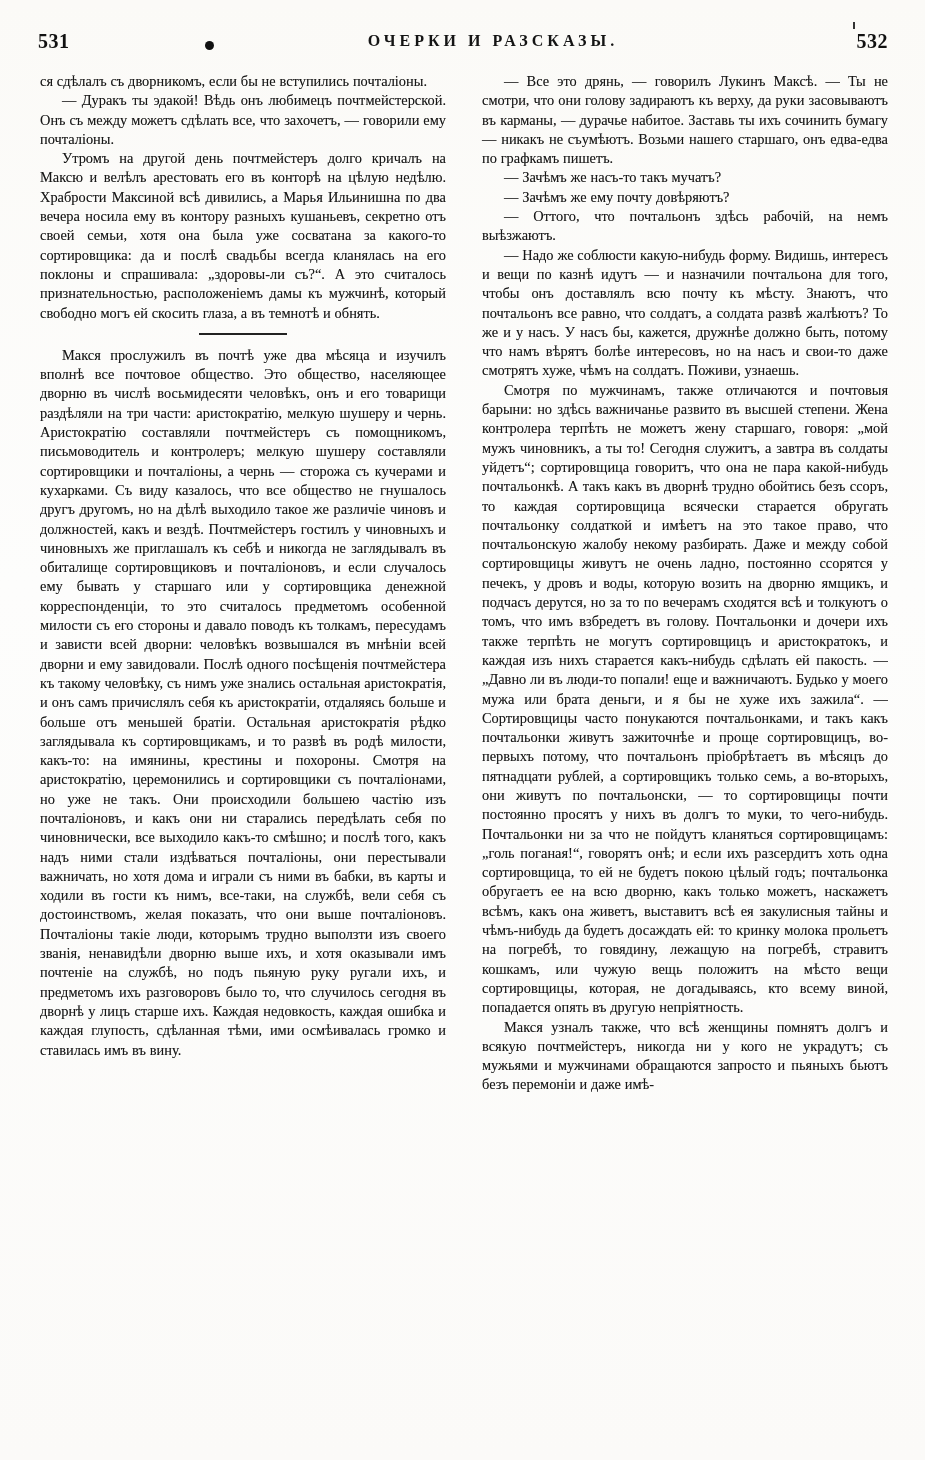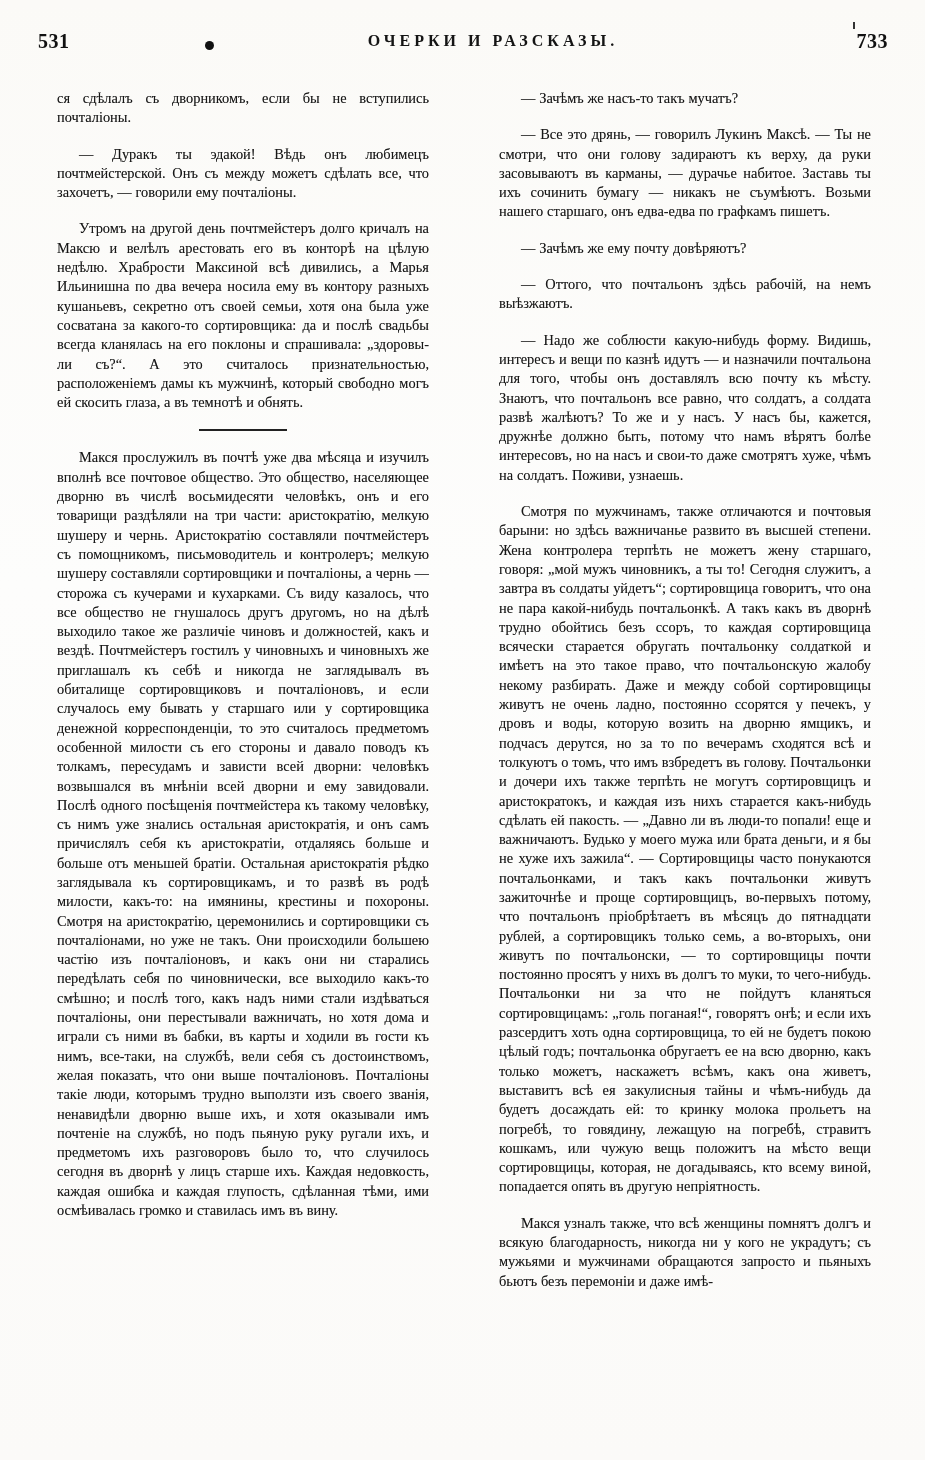--- a/index.html
+++ b/index.html
@@ -117,7 +117,7 @@
   <div class="header">
     <span class="folio">531</span>
     <span class="running-title">ОЧЕРКИ И РАЗСКАЗЫ.</span>
-    <span class="folio">733</span>
+    <span class="folio">532</span>
   </div>
   <div class="header-dot"></div>
   <div class="header-tick"></div>

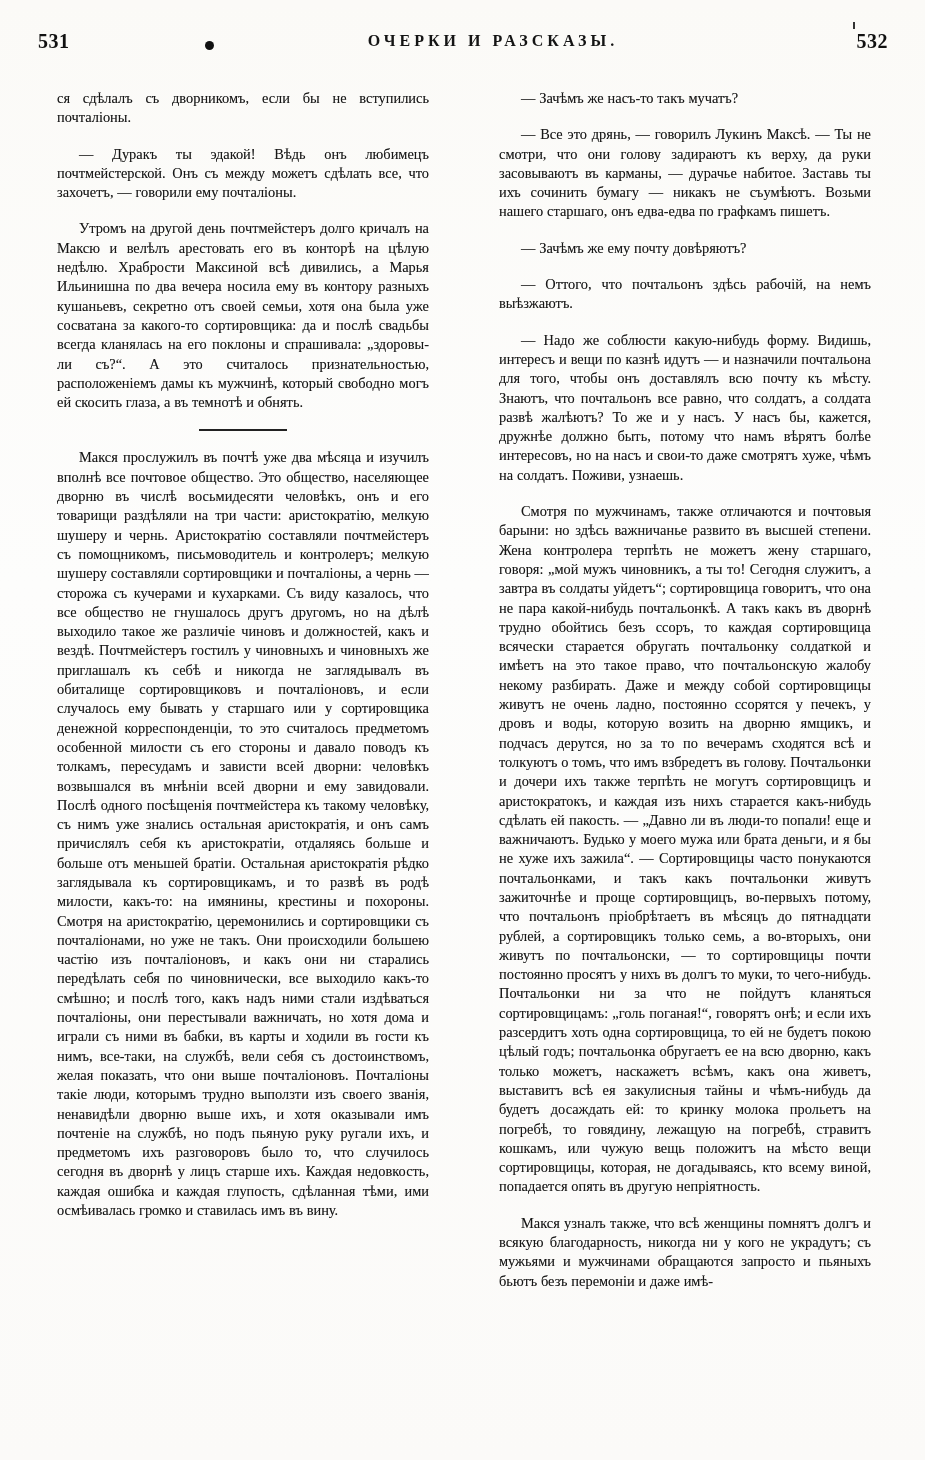--- a/index.html
+++ b/index.html
@@ -90,7 +90,7 @@
     color: #171717;
   }
   .col p {
-    margin: 17px;
+    margin: 0;
     text-indent: 22px;
     word-spacing: 0.2px;
   }

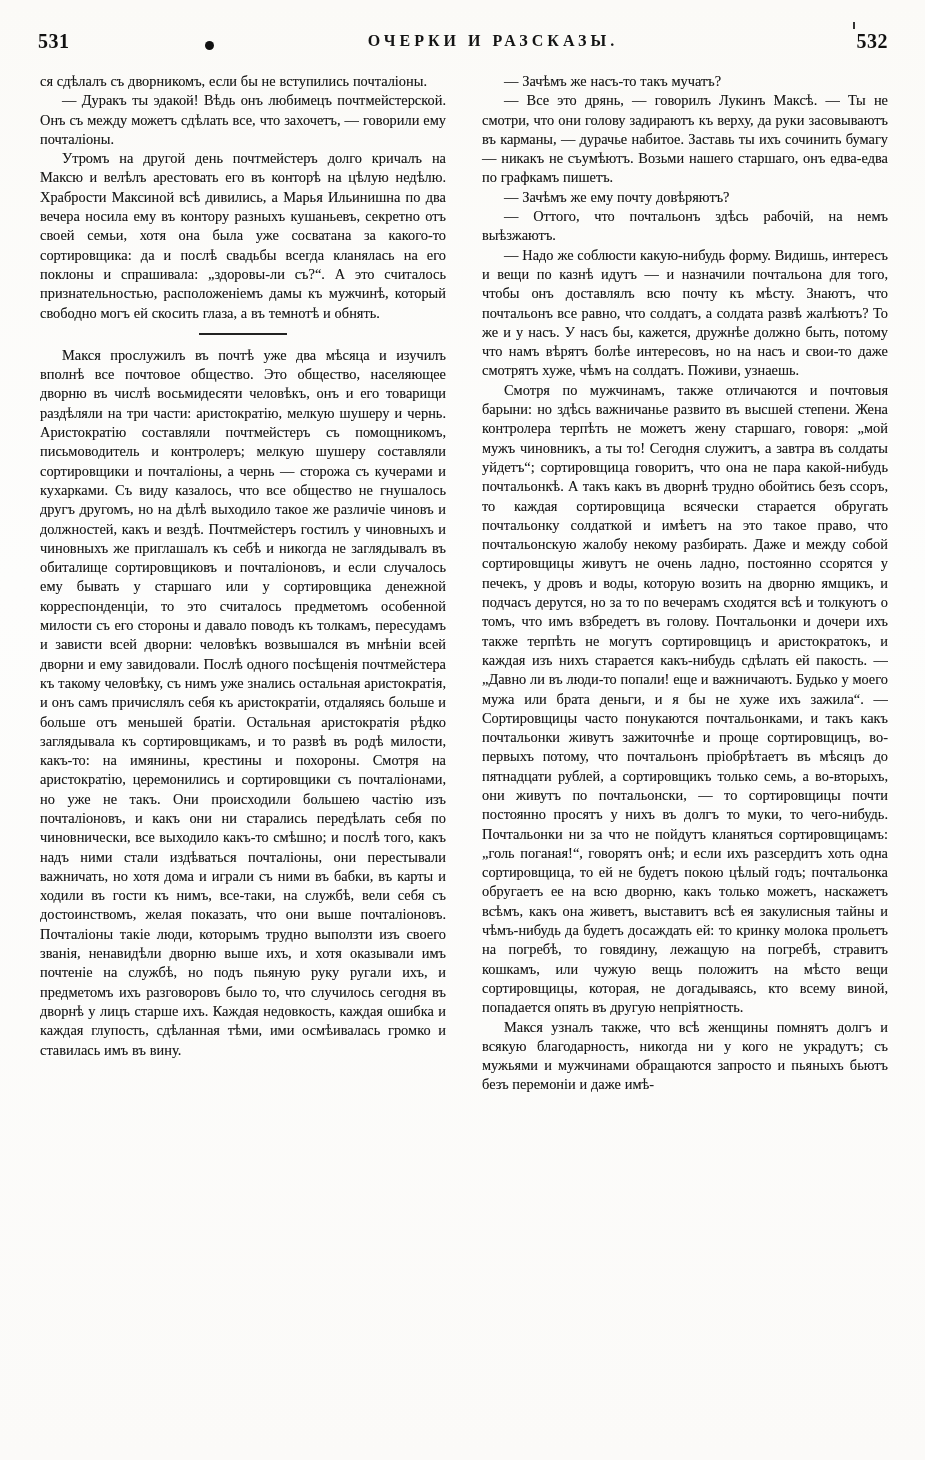--- a/index.html
+++ b/index.html
@@ -133,8 +133,8 @@
     </div>
 
     <div class="col">
+      <p class="dash">— Все это дрянь, — говорилъ Лукинъ Максѣ. — Ты не смотри, что они голову задираютъ къ верху, да руки засовываютъ въ карманы, — дурачье набитое. Заставь ты ихъ сочинить бумагу — никакъ не съумѣютъ. Возьми нашего старшаго, онъ едва-едва по графкамъ пишетъ.</p>
       <p class="dash">— Зачѣмъ же насъ-то такъ мучатъ?</p>
-      <p class="dash">— Все это дрянь, — говорилъ Лукинъ Максѣ. — Ты не смотри, что они голову задираютъ къ верху, да руки засовываютъ въ карманы, — дурачье набитое. Заставь ты ихъ сочинить бумагу — никакъ не съумѣютъ. Возьми нашего старшаго, онъ едва-едва по графкамъ пишетъ.</p>
       <p class="dash">— Зачѣмъ же ему почту довѣряютъ?</p>
       <p class="dash">— Оттого, что почтальонъ здѣсь рабочій, на немъ выѣзжаютъ.</p>
       <p class="dash">— Надо же соблюсти какую-нибудь форму. Видишь, интересъ и вещи по казнѣ идутъ — и назначили почтальона для того, чтобы онъ доставлялъ всю почту къ мѣсту. Знаютъ, что почтальонъ все равно, что солдатъ, а солдата развѣ жалѣютъ? То же и у насъ. У насъ бы, кажется, дружнѣе должно быть, потому что намъ вѣрятъ болѣе интересовъ, но на насъ и свои-то даже смотрятъ хуже, чѣмъ на солдатъ. Поживи, узнаешь.</p>

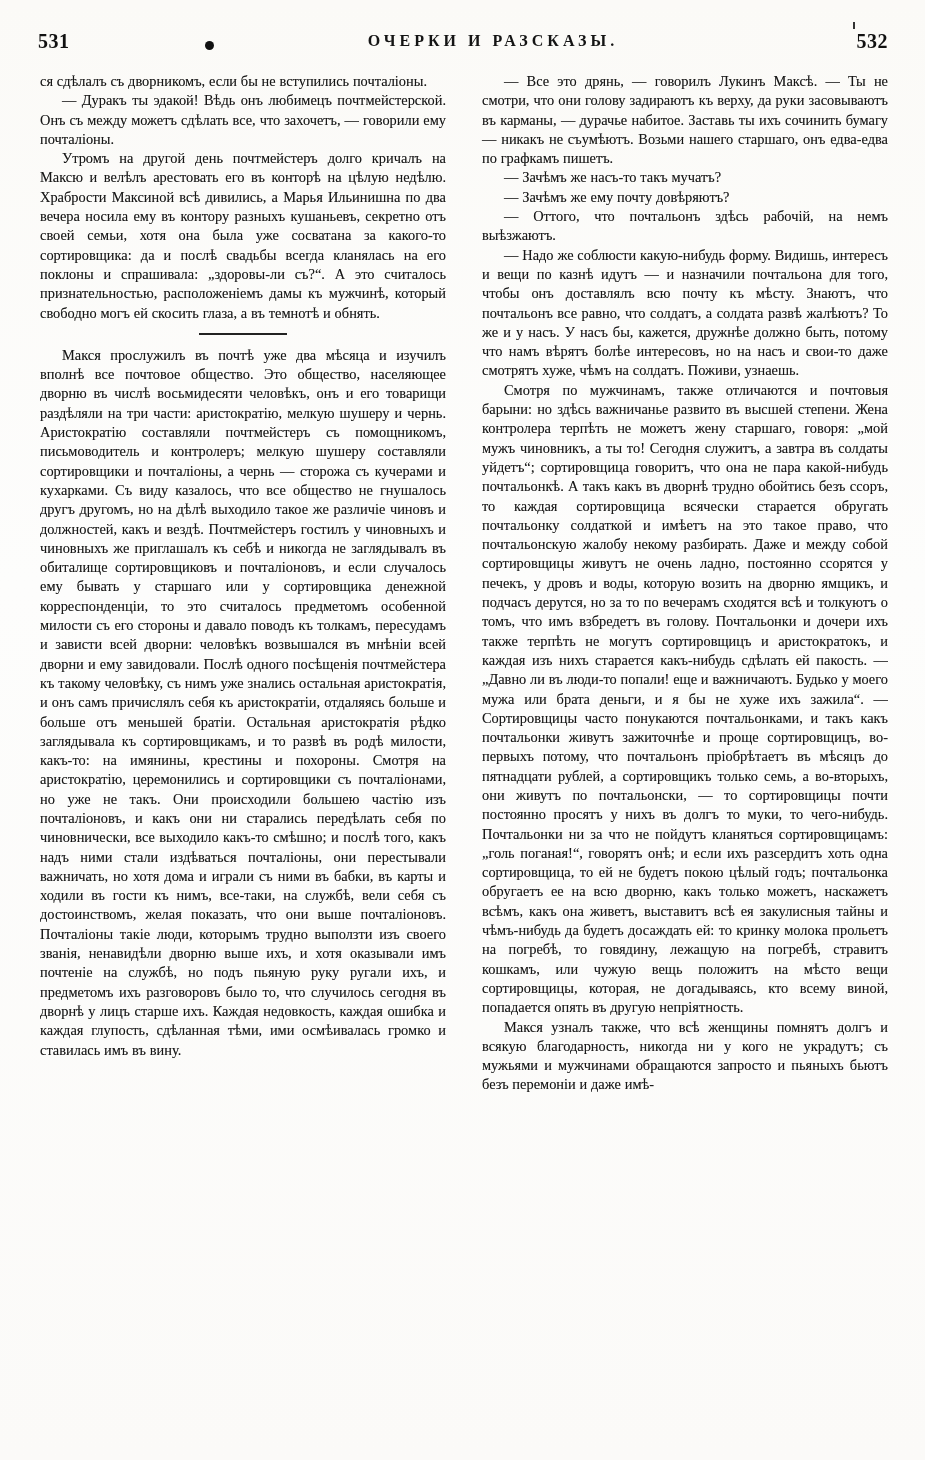--- a/index.html
+++ b/index.html
@@ -139,7 +139,7 @@
       <p class="dash">— Оттого, что почтальонъ здѣсь рабочій, на немъ выѣзжаютъ.</p>
       <p class="dash">— Надо же соблюсти какую-нибудь форму. Видишь, интересъ и вещи по казнѣ идутъ — и назначили почтальона для того, чтобы онъ доставлялъ всю почту къ мѣсту. Знаютъ, что почтальонъ все равно, что солдатъ, а солдата развѣ жалѣютъ? То же и у насъ. У насъ бы, кажется, дружнѣе должно быть, потому что намъ вѣрятъ болѣе интересовъ, но на насъ и свои-то даже смотрятъ хуже, чѣмъ на солдатъ. Поживи, узнаешь.</p>
       <p>Смотря по мужчинамъ, также отличаются и почтовыя барыни: но здѣсь важничанье развито въ высшей степени. Жена контролера терпѣть не можетъ жену старшаго, говоря: „мой мужъ чиновникъ, а ты то! Сегодня служитъ, а завтра въ солдаты уйдетъ“; сортировщица говоритъ, что она не пара какой-нибудь почтальонкѣ. А такъ какъ въ дворнѣ трудно обойтись безъ ссоръ, то каждая сортировщица всячески старается обругать почтальонку солдаткой и имѣетъ на это такое право, что почтальонскую жалобу некому разбирать. Даже и между собой сортировщицы живутъ не очень ладно, постоянно ссорятся у печекъ, у дровъ и воды, которую возить на дворню ямщикъ, и подчасъ дерутся, но за то по вечерамъ сходятся всѣ и толкуютъ о томъ, что имъ взбредетъ въ голову. Почтальонки и дочери ихъ также терпѣть не могутъ сортировщицъ и аристократокъ, и каждая изъ нихъ старается какъ-нибудь сдѣлать ей пакость. — „Давно ли въ люди-то попали! еще и важничаютъ. Будько у моего мужа или брата деньги, и я бы не хуже ихъ зажила“. — Сортировщицы часто понукаются почтальонками, и такъ какъ почтальонки живутъ зажиточнѣе и проще сортировщицъ, во-первыхъ потому, что почтальонъ пріобрѣтаетъ въ мѣсяцъ до пятнадцати рублей, а сортировщикъ только семь, а во-вторыхъ, они живутъ по почтальонски, — то сортировщицы почти постоянно просятъ у нихъ въ долгъ то муки, то чего-нибудь. Почтальонки ни за что не пойдутъ кланяться сортировщицамъ: „голь поганая!“, говорятъ онѣ; и если ихъ разсердитъ хоть одна сортировщица, то ей не будетъ покою цѣлый годъ; почтальонка обругаетъ ее на всю дворню, какъ только можетъ, наскажетъ всѣмъ, какъ она живетъ, выставитъ всѣ ея закулисныя тайны и чѣмъ-нибудь да будетъ досаждать ей: то кринку молока прольетъ на погребѣ, то говядину, лежащую на погребѣ, стравитъ кошкамъ, или чужую вещь положитъ на мѣсто вещи сортировщицы, которая, не догадываясь, кто всему виной, попадается опять въ другую непріятность.</p>
-      <p>Макся узналъ также, что всѣ женщины помнятъ долгъ и всякую благодарность, никогда ни у кого не украдутъ; съ мужьями и мужчинами обращаются запросто и пьяныхъ бьютъ безъ перемоніи и даже имѣ-</p>
+      <p>Макся узналъ также, что всѣ женщины помнятъ долгъ и всякую почтмейстеръ, никогда ни у кого не украдутъ; съ мужьями и мужчинами обращаются запросто и пьяныхъ бьютъ безъ перемоніи и даже имѣ-</p>
     </div>
 
   </div>

